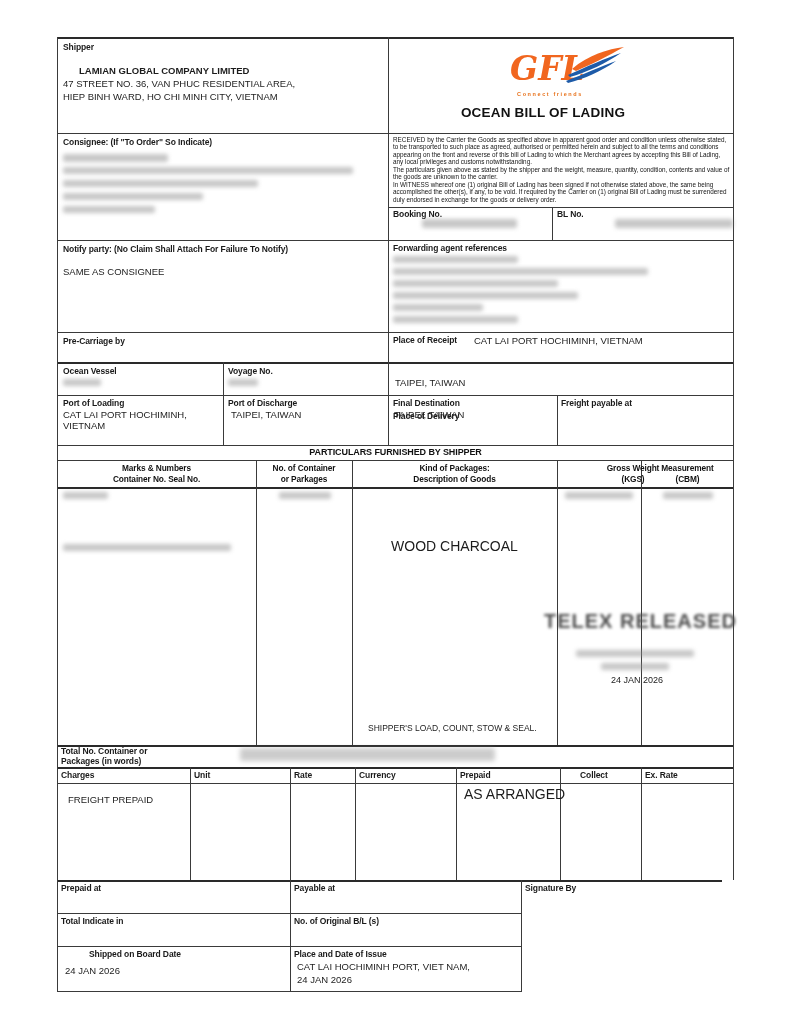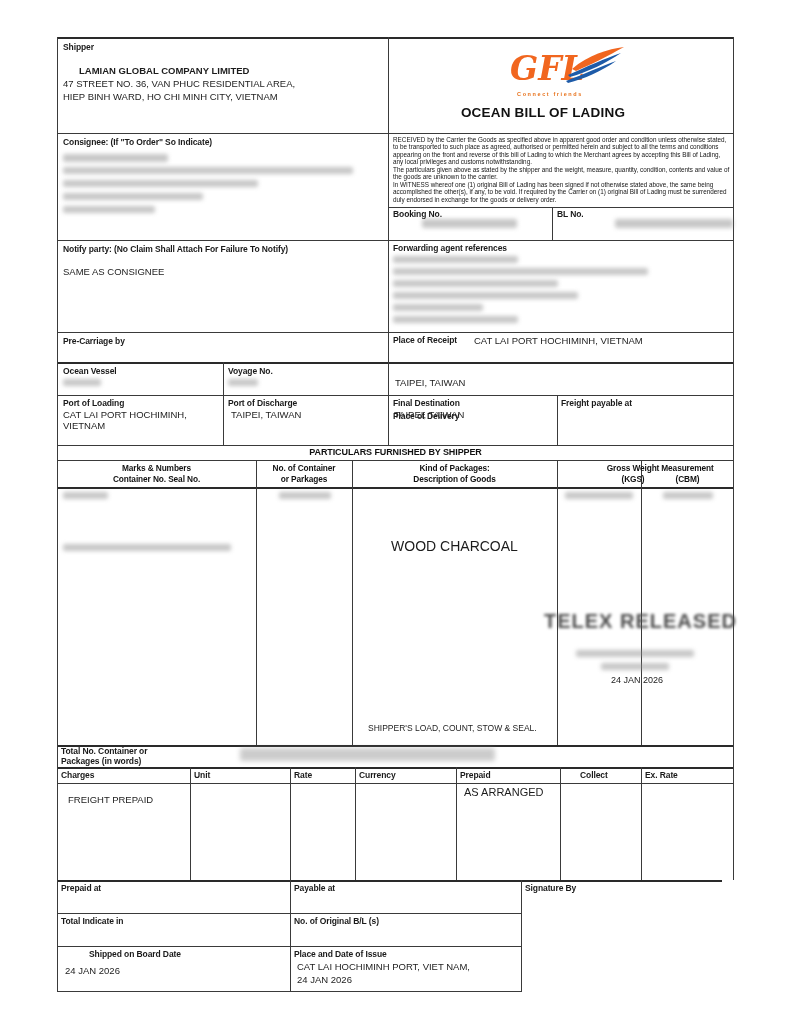--- a/index.html
+++ b/index.html
@@ -164,7 +164,7 @@
   <div class="lbl" style="left:523px;top:733px;">Collect</div>
   <div class="lbl" style="left:588px;top:733px;">Ex. Rate</div>
   <div class="val" style="left:11px;top:757px;">FREIGHT PREPAID</div>
-  <div class="val" style="left:407px;top:749px;font-size:11px;">AS ARRANGED</div>
+  <div class="val" style="left:407px;top:749px;font-size:14px;">AS ARRANGED</div>
 
   <div class="lbl" style="left:4px;top:846px;">Prepaid at</div>
   <div class="lbl" style="left:237px;top:846px;">Payable at</div>

